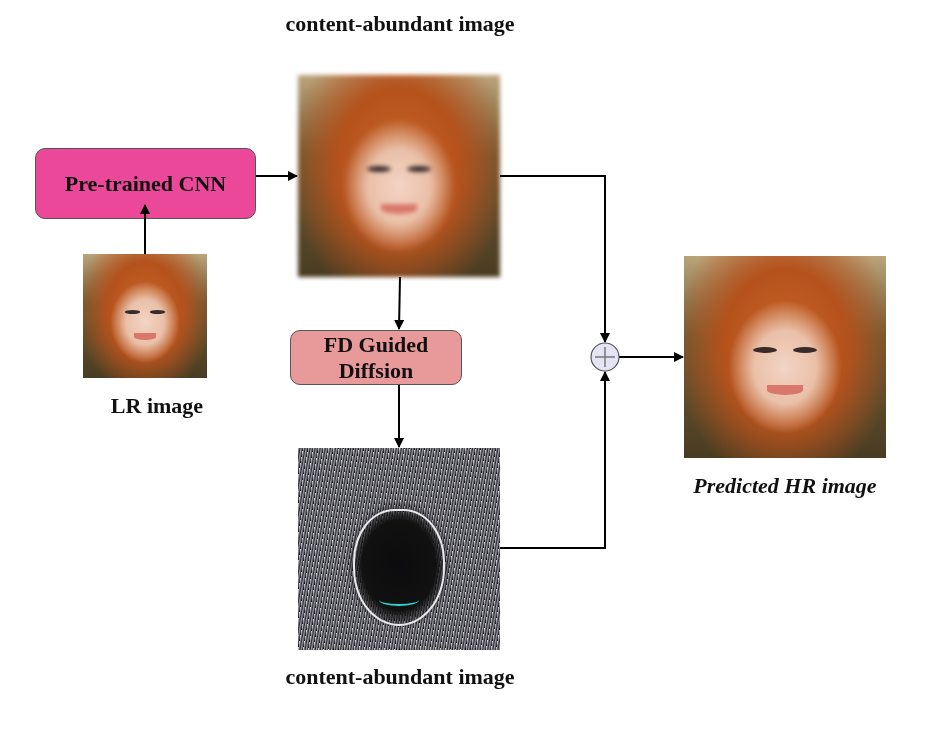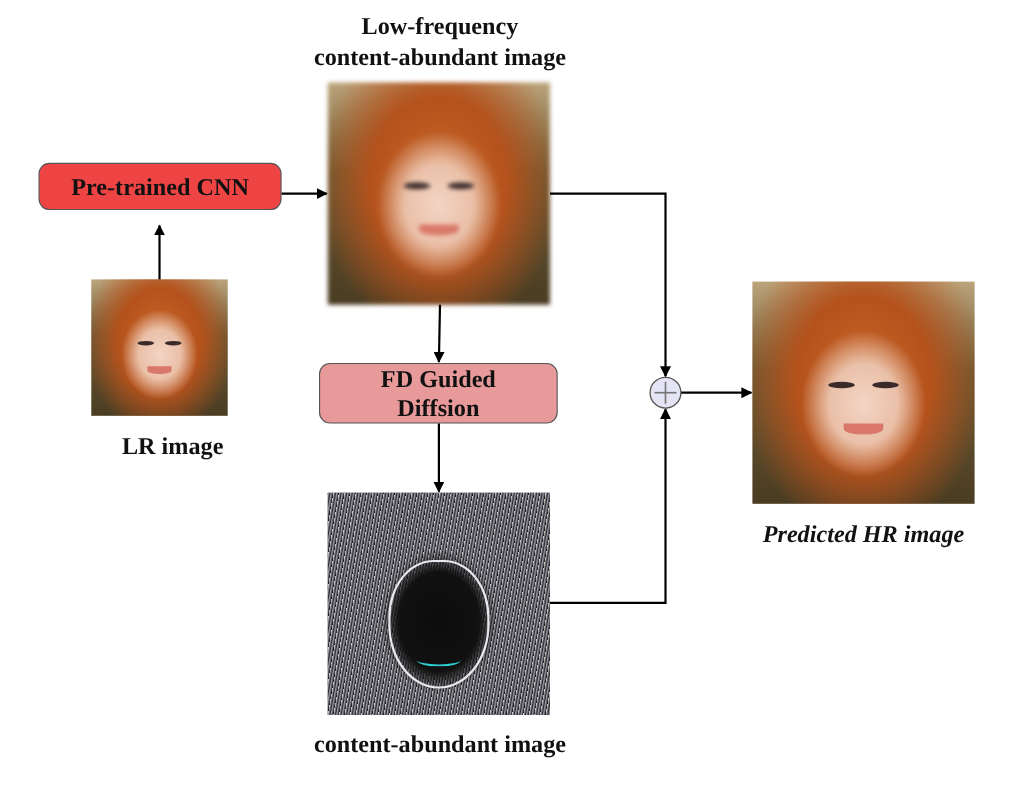--- a/index.html
+++ b/index.html
@@ -31,7 +31,6 @@
 <body>
 
 <div class="label" style="left:258px; top:10px; width:284px;">
-  <div>Low-frequency</div>
   <div>content-abundant image</div>
 </div>
 

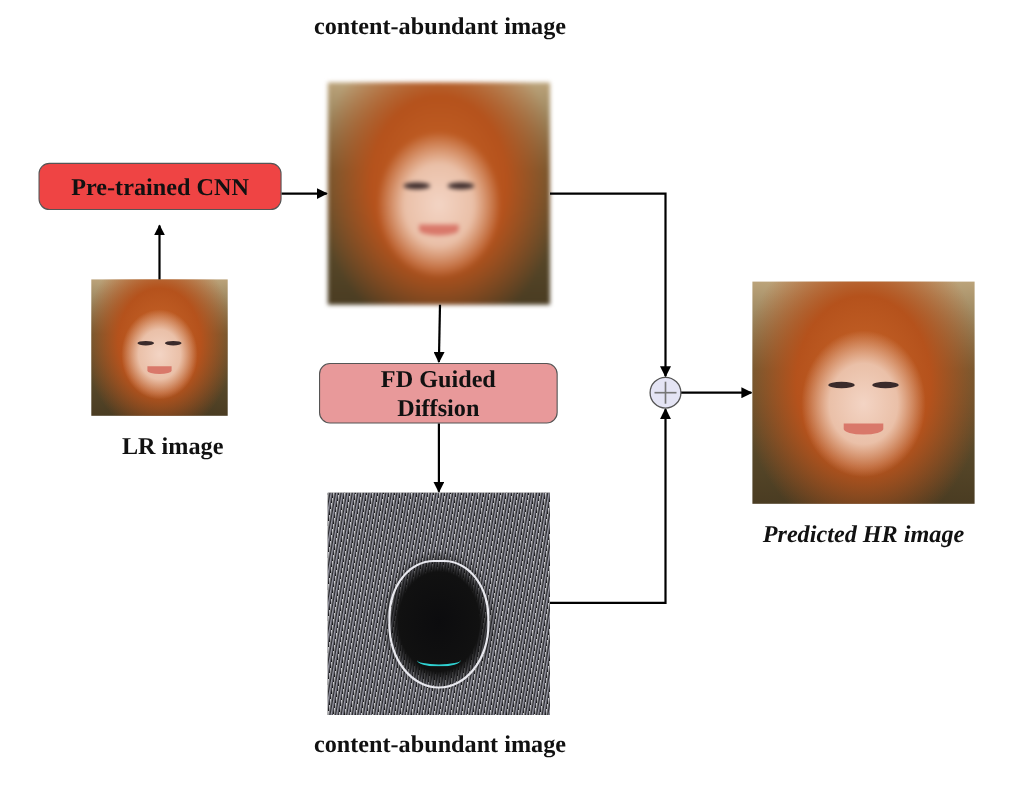--- a/index.html
+++ b/index.html
@@ -40,7 +40,7 @@
   <div class="mouth"></div>
 </div>
 
-<div class="box" style="left:35px; top:148px; width:221px; height:43px; background:#ef4444;">
+<div class="box" style="left:35px; top:148px; width:221px; height:71px; background:#ec4899;">
   <span>Pre-trained CNN</span>
 </div>
 

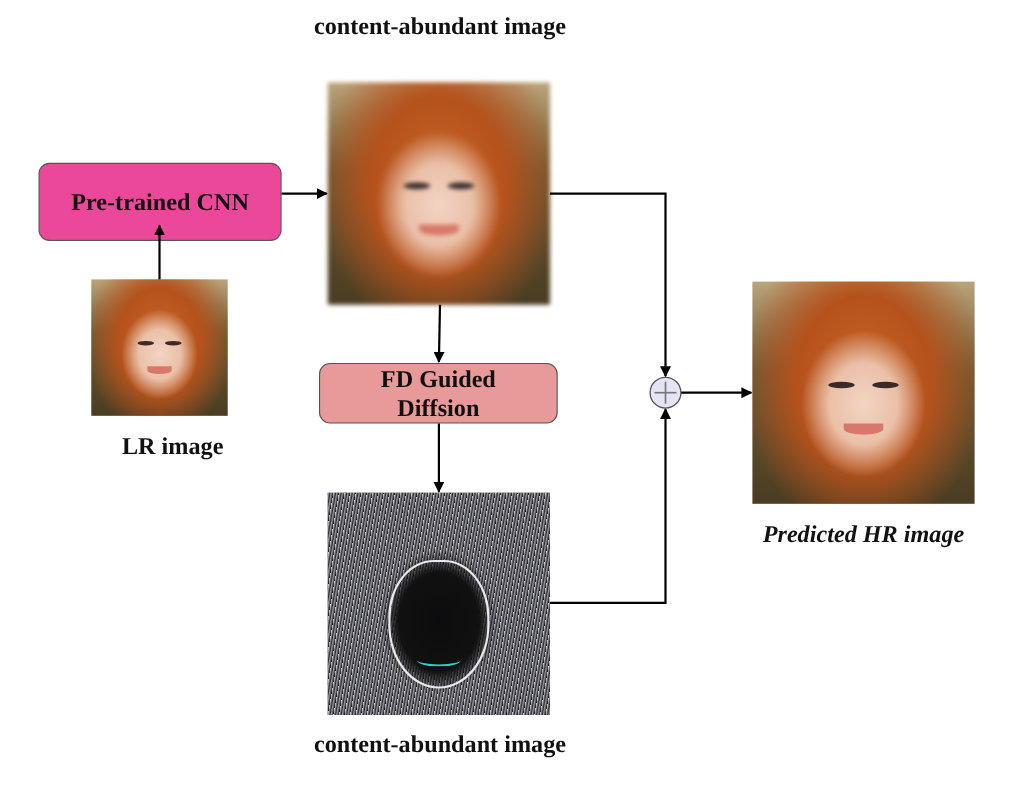--- a/index.html
+++ b/index.html
@@ -51,7 +51,7 @@
 </div>
 <div class="label" style="left:72px; top:392px; width:170px;">LR image</div>
 
-<div class="box" style="left:290px; top:330px; width:217px; height:55px; background:#e8999a;">
+<div class="box" style="left:290px; top:330px; width:172px; height:55px; background:#e8999a;">
   <div>
     <div>FD Guided</div>
     <div>Diffsion</div>

